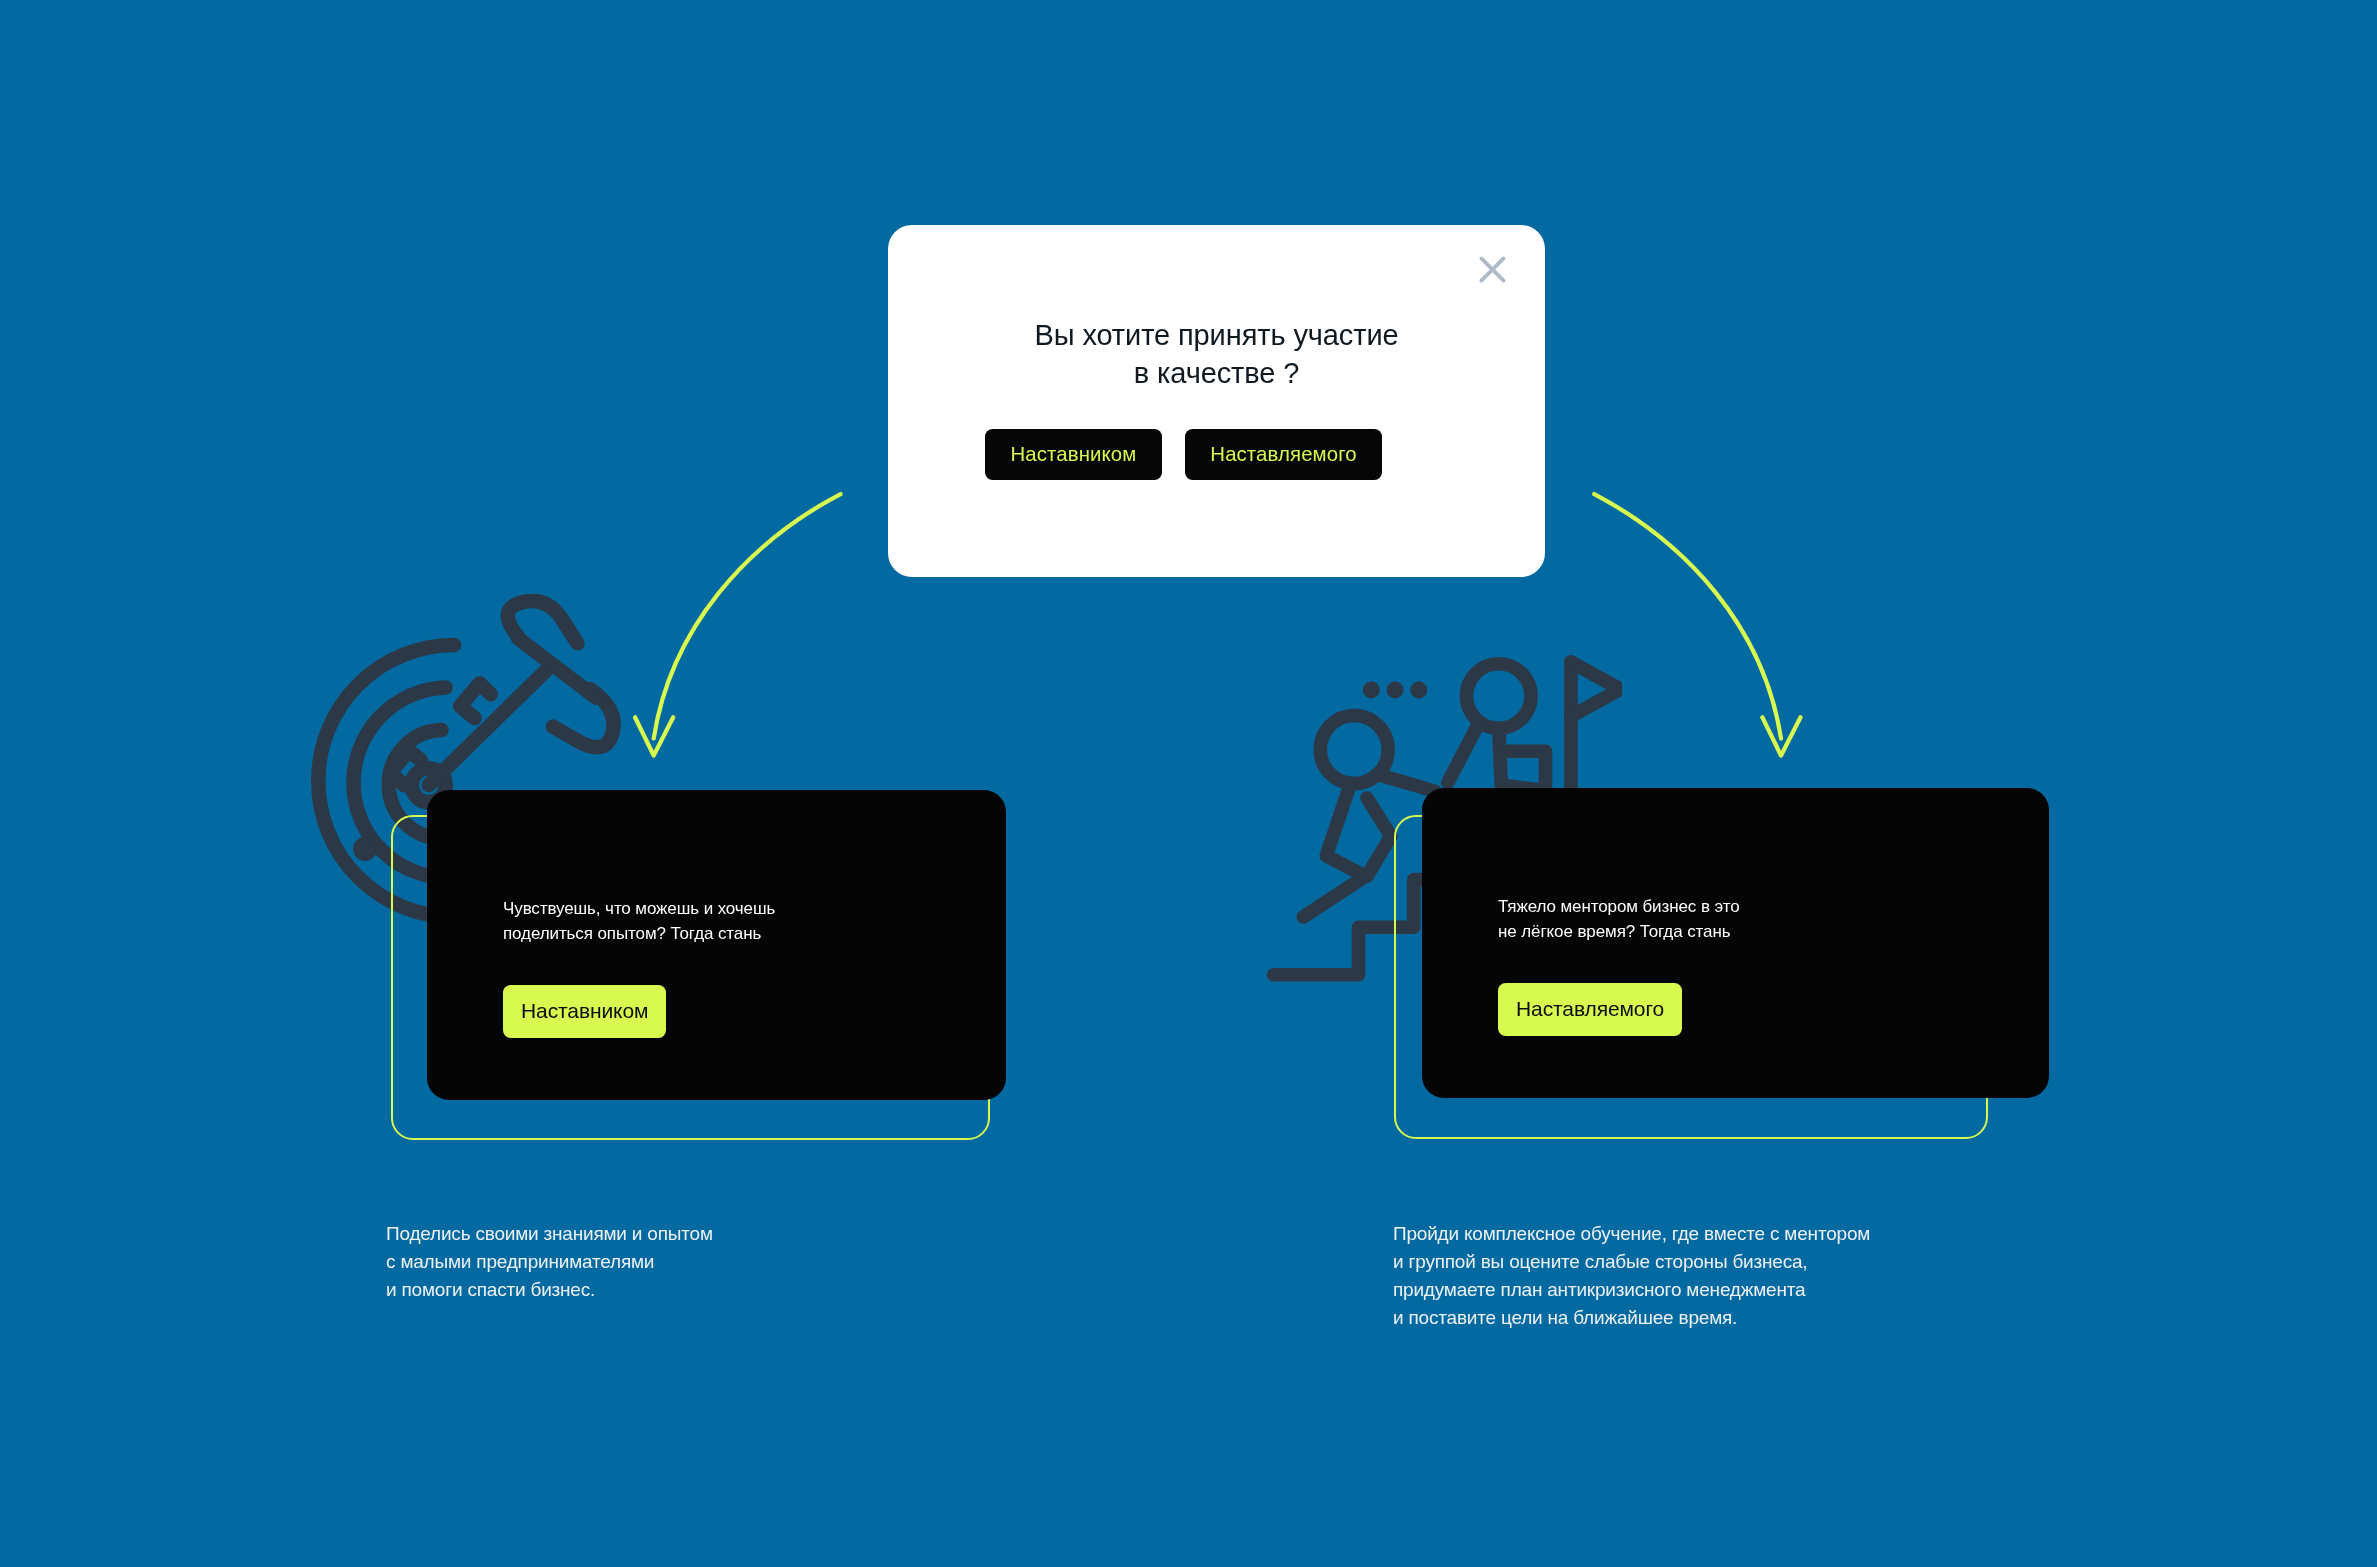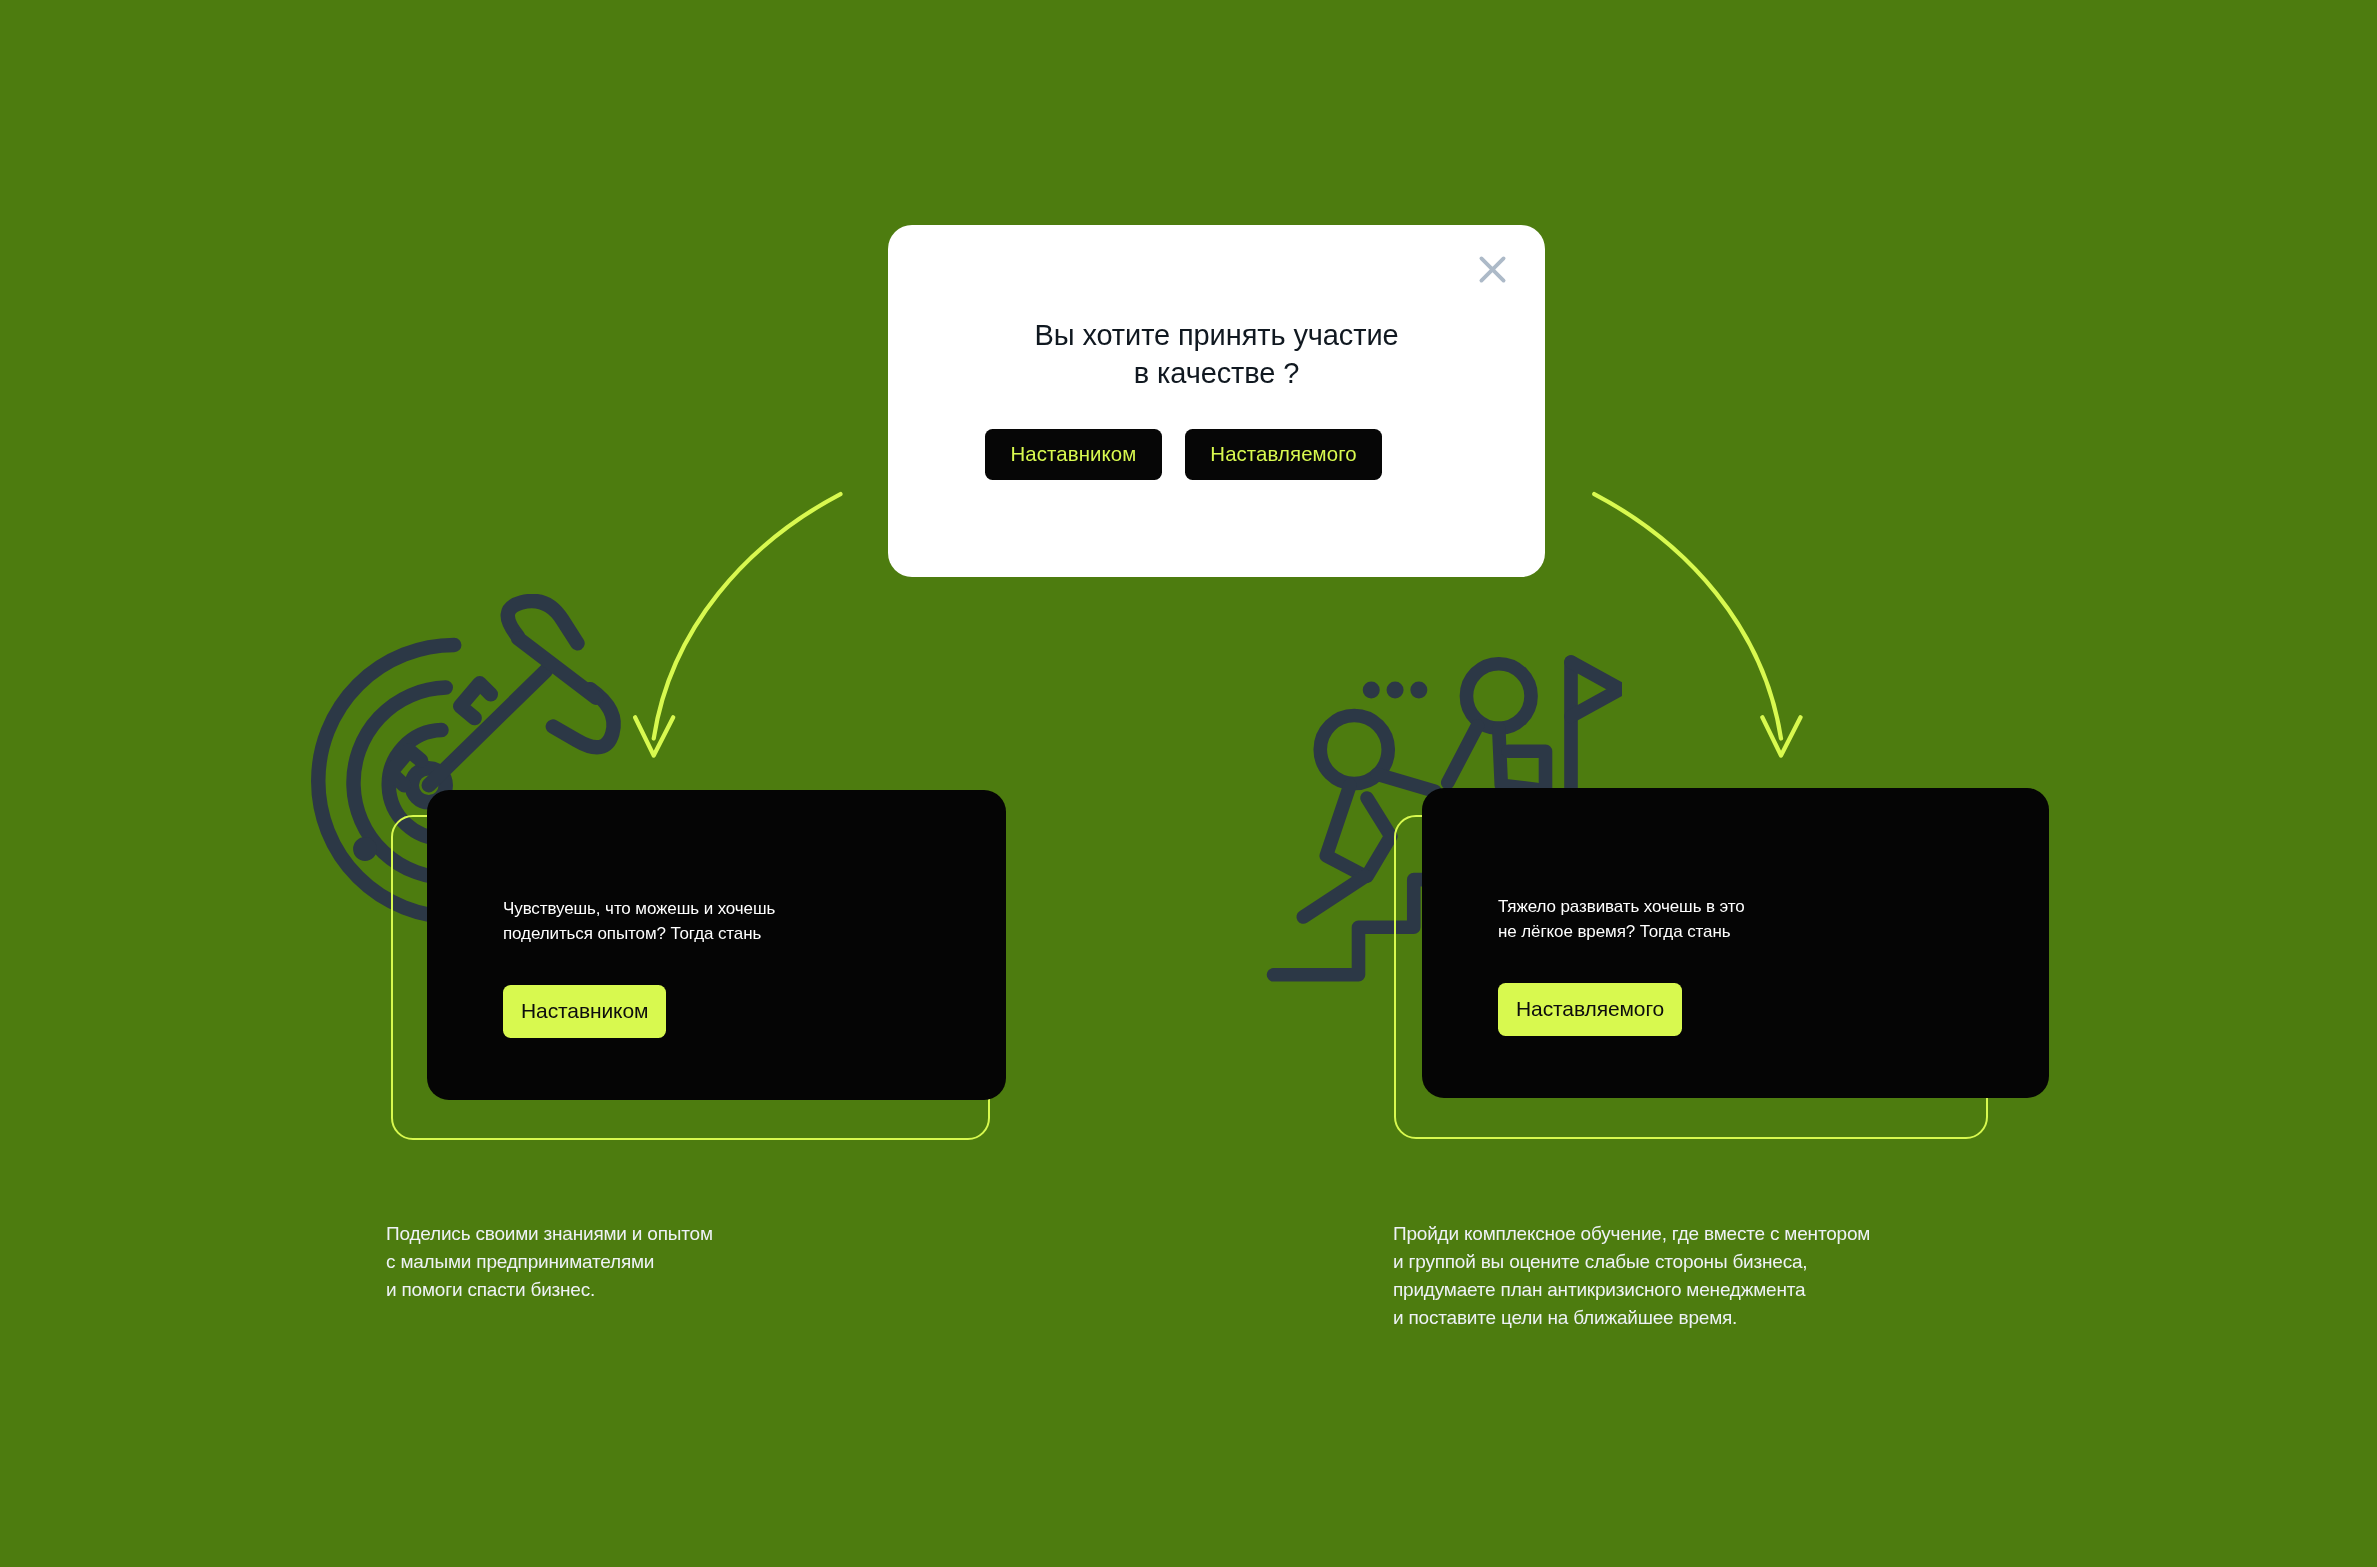--- a/index.html
+++ b/index.html
@@ -16,7 +16,7 @@
     position: relative;
     width: 2377px;
     height: 1567px;
-    background: #4d7c0f;
+    background: #0369a1;
   }
 
   

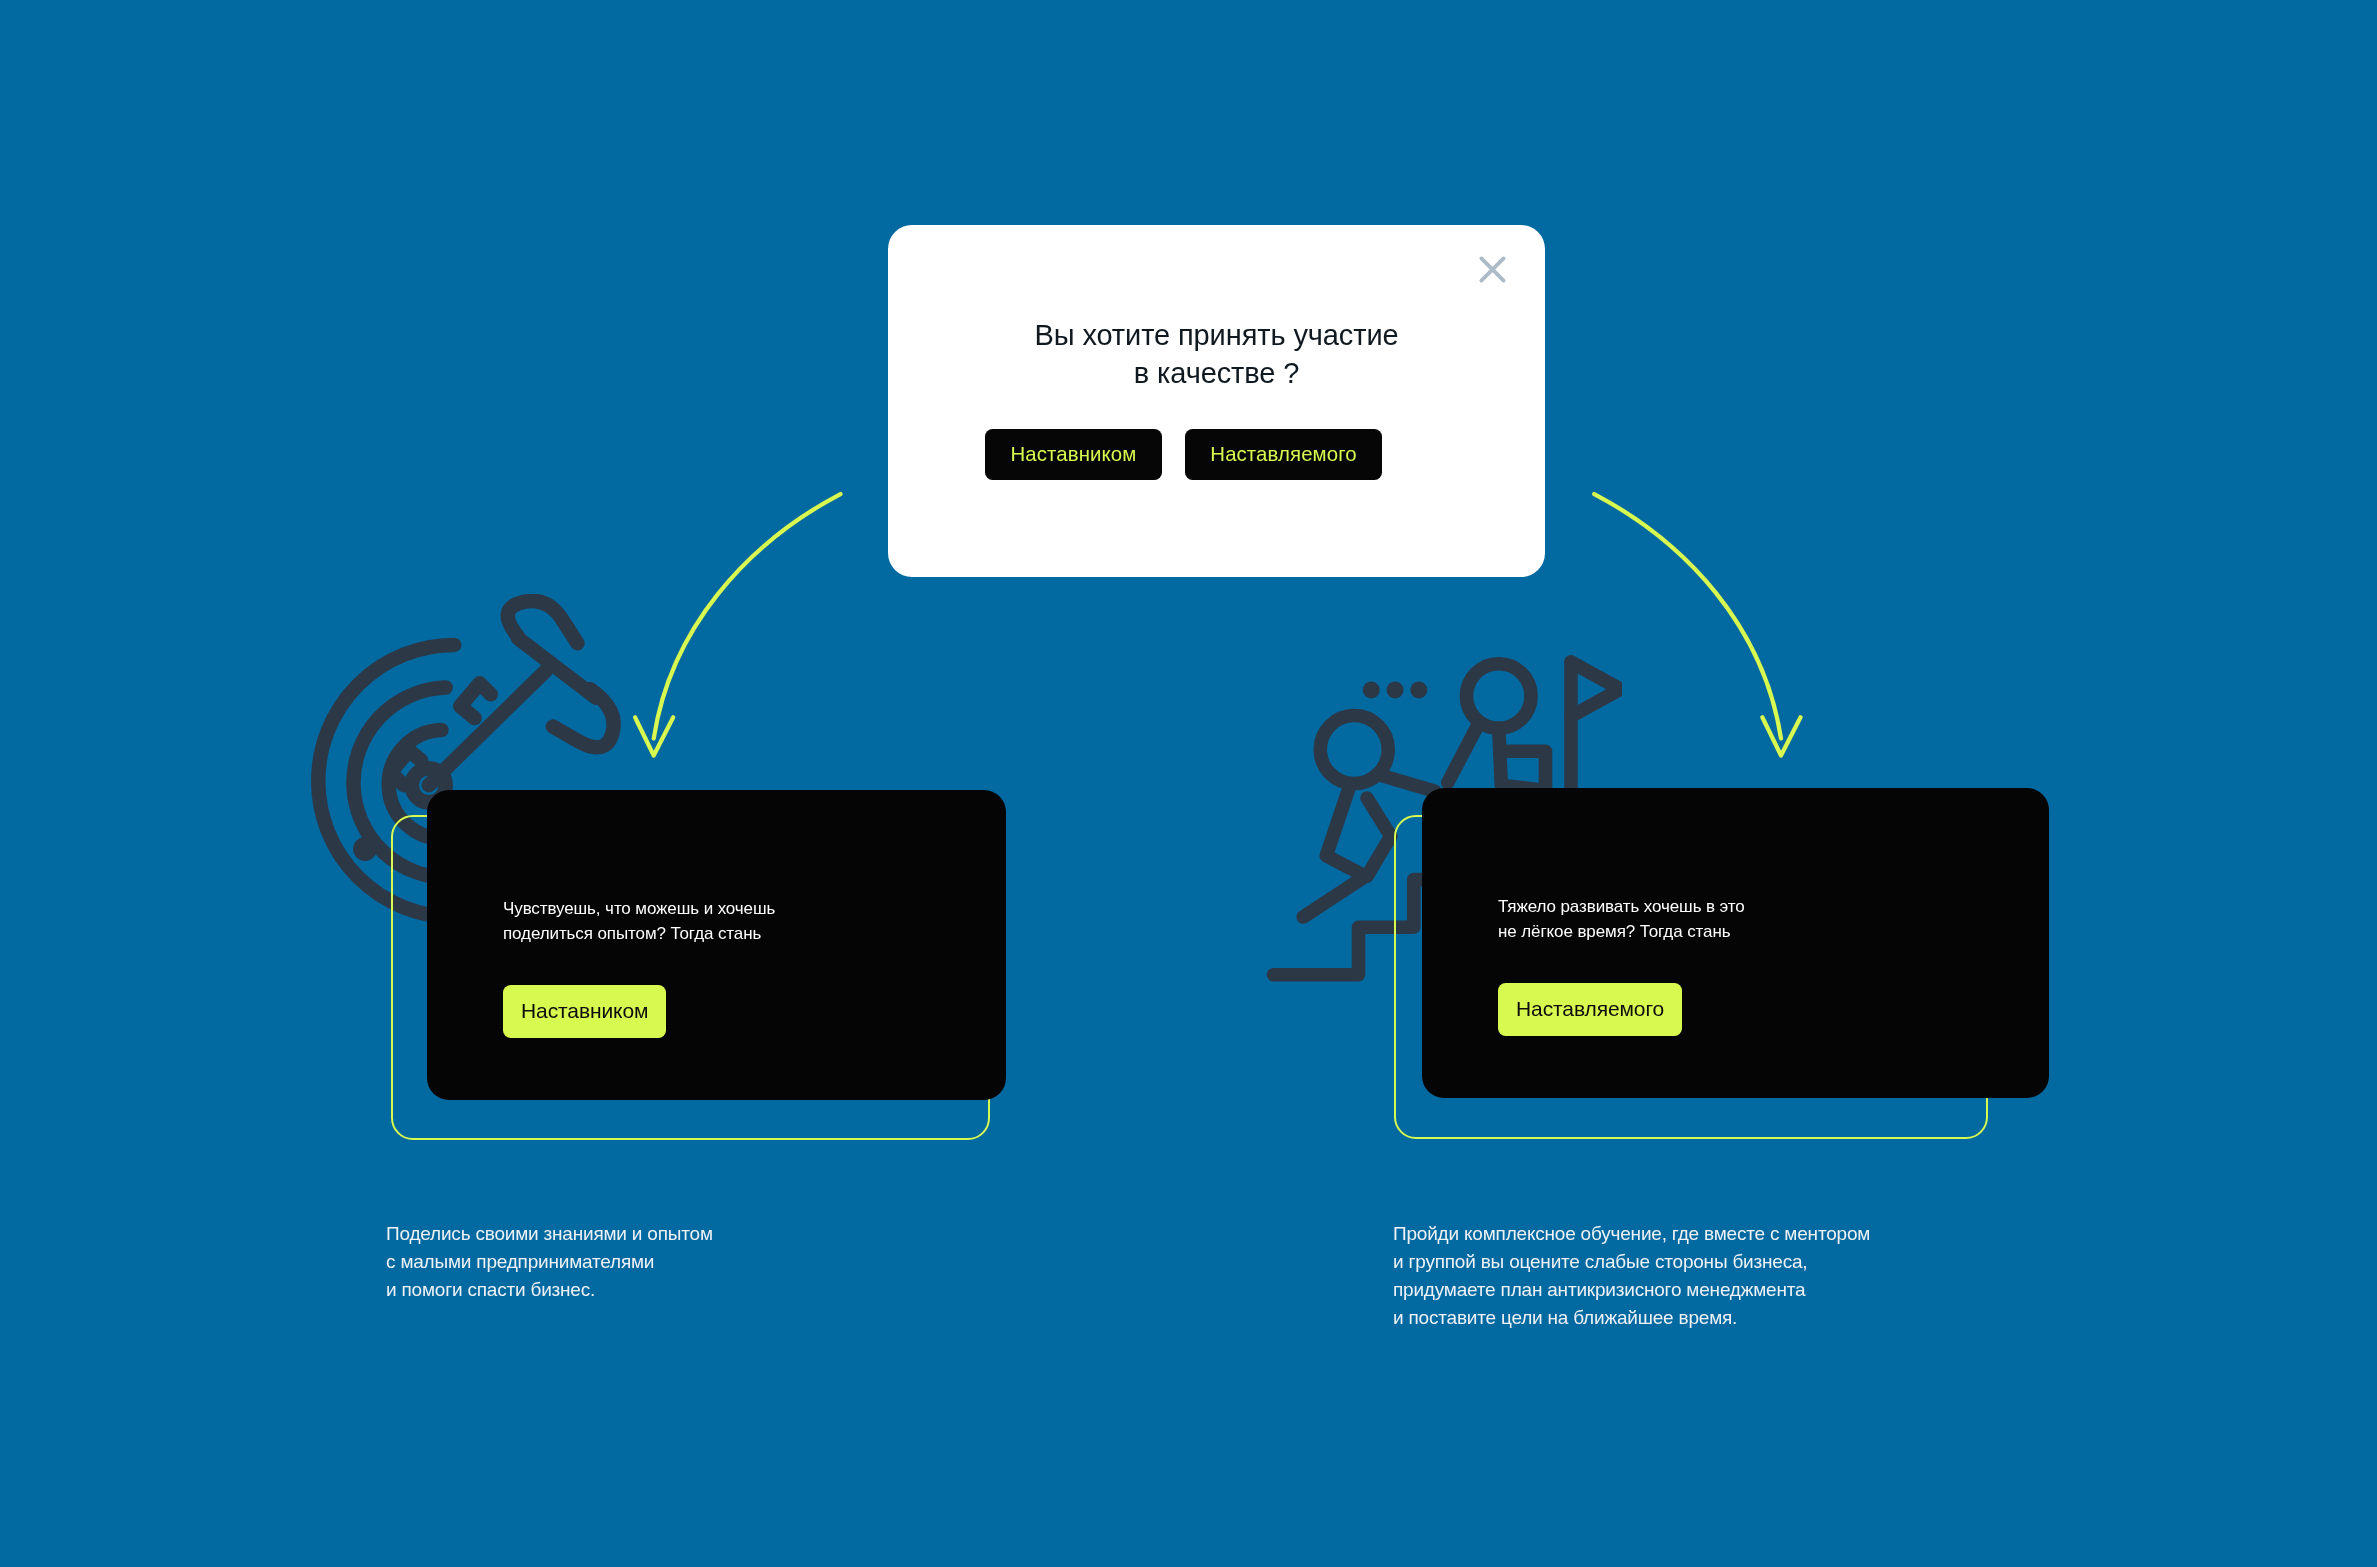--- a/index.html
+++ b/index.html
@@ -251,7 +251,7 @@
   <div class="card-group" id="card-group-right">
     <div class="card-outline"></div>
     <div class="card-panel">
-      <div class="card-text">Тяжело развивать хочешь в это
+      <div class="card-text">Тяжело ментором бизнес в это
 не лёгкое время? Тогда стань</div>
       <button class="card-cta">Наставляемого</button>
     </div>

